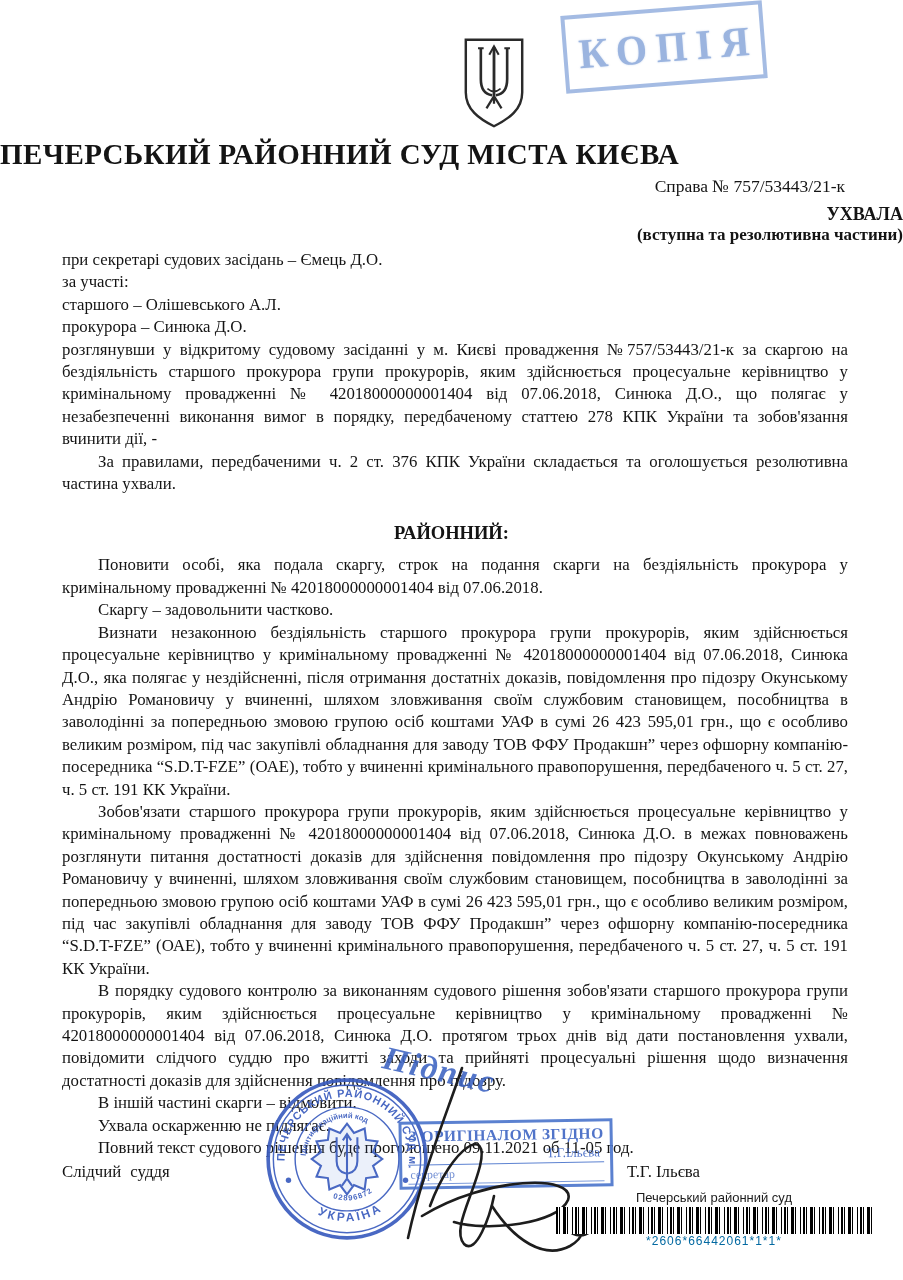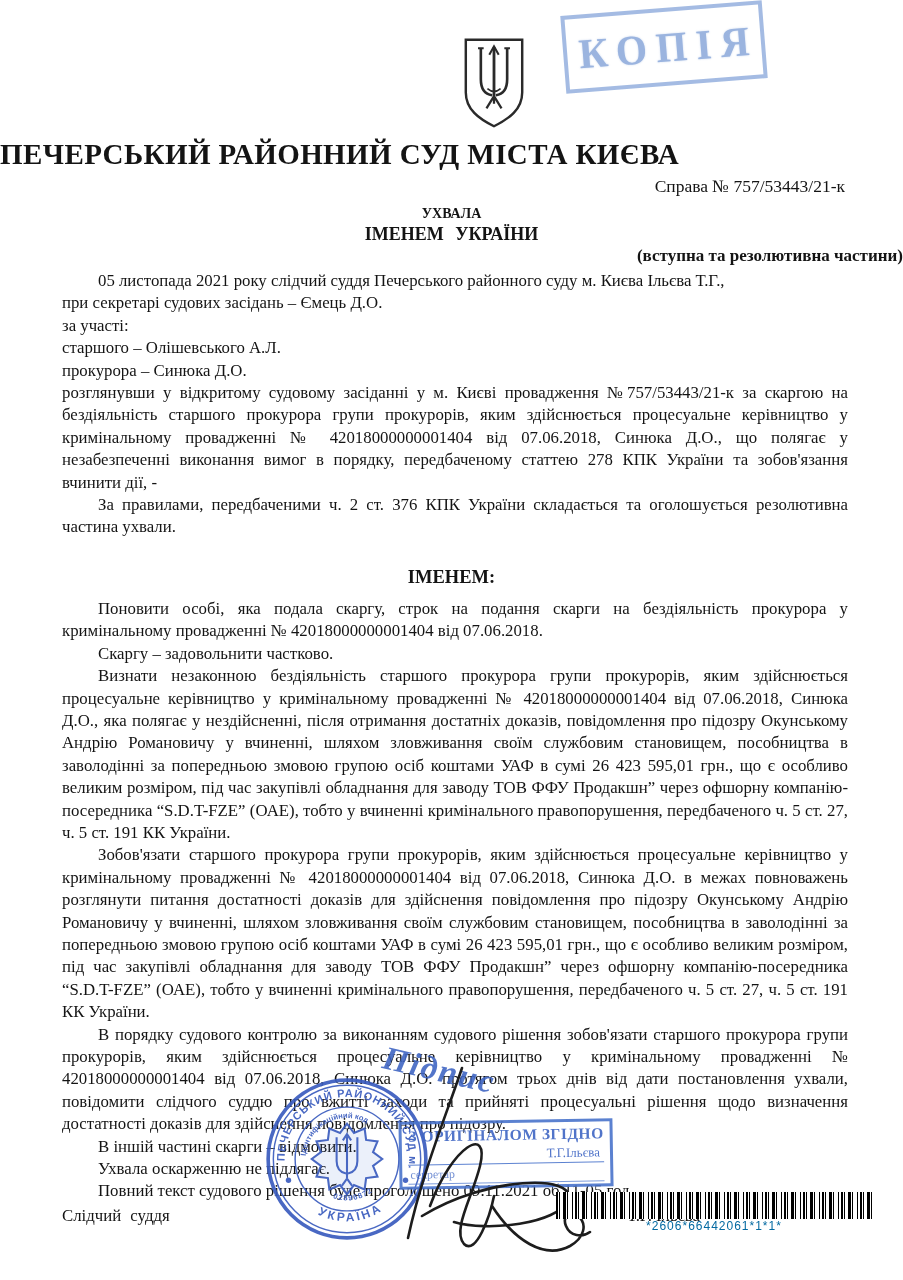--- a/index.html
+++ b/index.html
@@ -18,7 +18,7 @@
   .case-no{
     text-align:right;padding-right:58px;font-size:17.5px;margin-top:6px;padding-left:24px;
   }
-  .doc-title{ text-align:center;font-weight:bold;font-size:14px;margin-top:7px;line-height:20px;}
+  .doc-title{ text-align:right;font-weight:bold;font-size:18px;margin-top:7px;line-height:20px;}
   .doc-subtitle{text-align:center;font-weight:bold;font-size:18px;word-spacing:7px;line-height:21px;}
   .doc-note{text-align:right;font-weight:bold;font-size:17px;line-height:21px;margin-bottom:4px;}
   

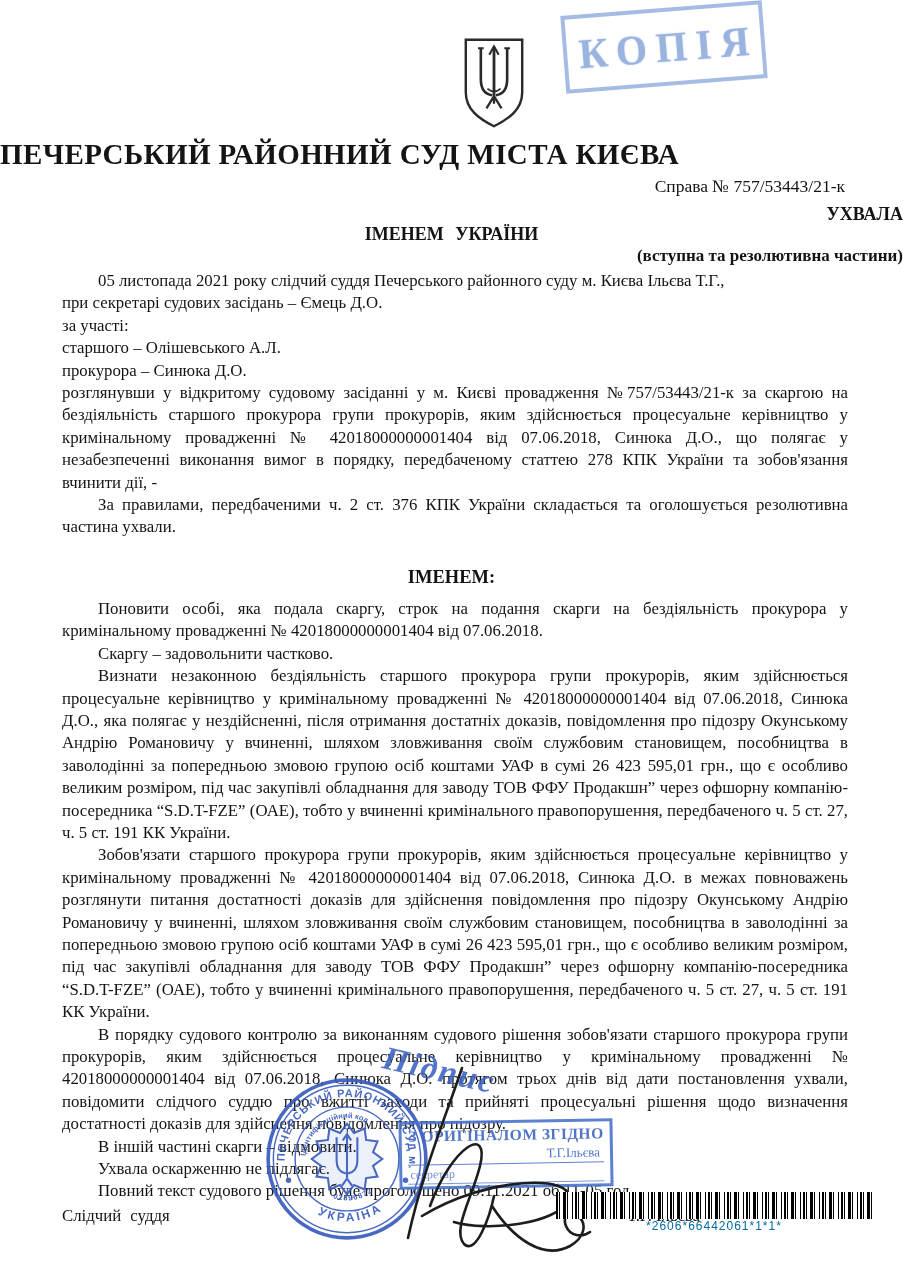--- a/index.html
+++ b/index.html
@@ -105,7 +105,6 @@
   <div class="court-title">ПЕЧЕРСЬКИЙ РАЙОННИЙ СУД МІСТА КИЄВА</div>
   <div class="case-no">Справа № 757/53443/21-к</div>
   <div class="doc-title">УХВАЛА</div>
-  <div class="doc-subtitle">ІМЕНЕМ УКРАЇНИ</div>
   <div class="doc-note">(вступна та резолютивна частини)</div>
 
   <div class="body-text">

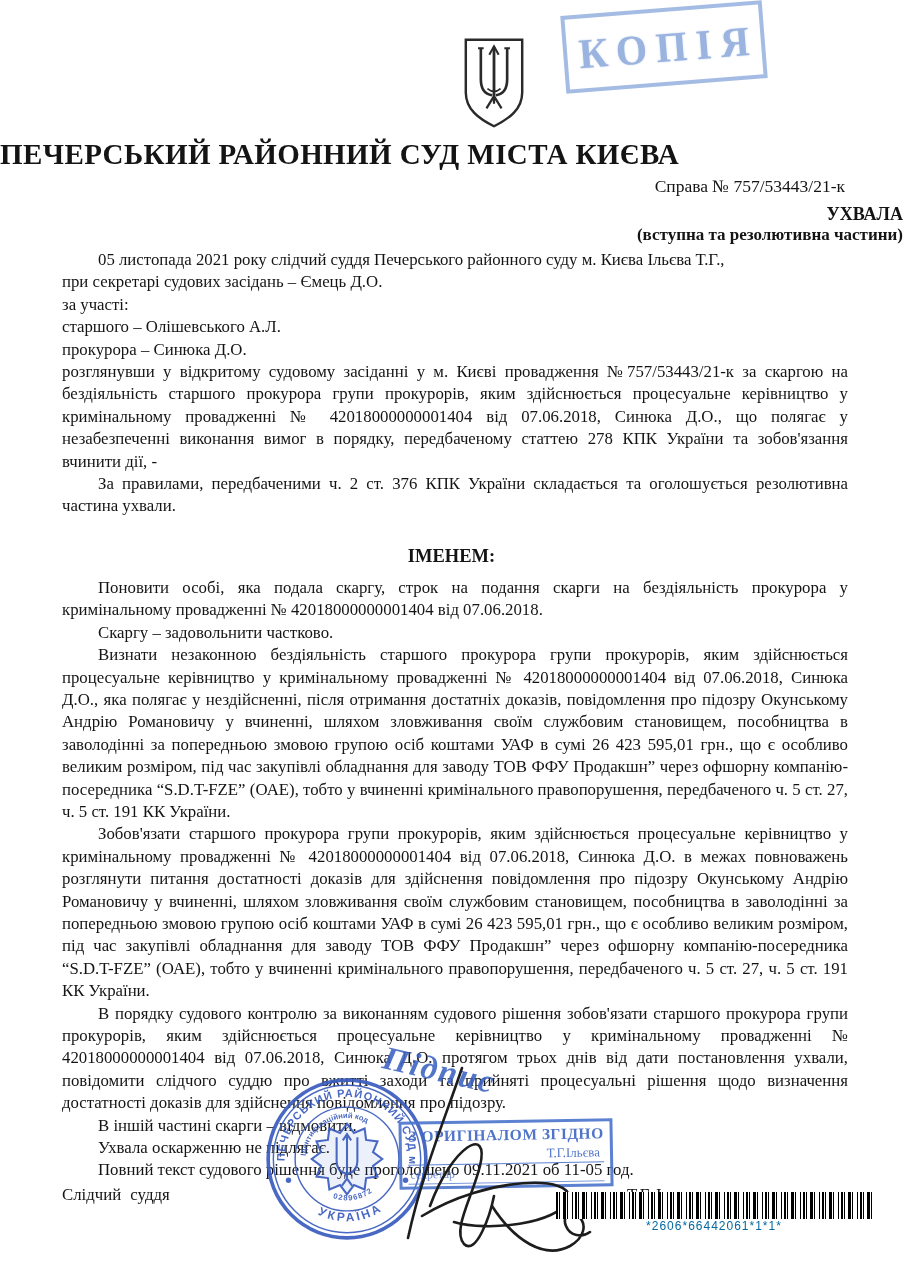--- a/index.html
+++ b/index.html
@@ -108,7 +108,6 @@
   <div class="doc-note">(вступна та резолютивна частини)</div>
 
   <div class="body-text">
-      <p class="para indent">05 листопада 2021 року слідчий суддя Печерського районного суду м. Києва Ільєва Т.Г.,</p>
       <p class="para flush">при секретарі судових засідань – Ємець Д.О.</p>
       <p class="para flush">за участі:</p>
       <p class="para flush">старшого – Олішевського А.Л.</p>

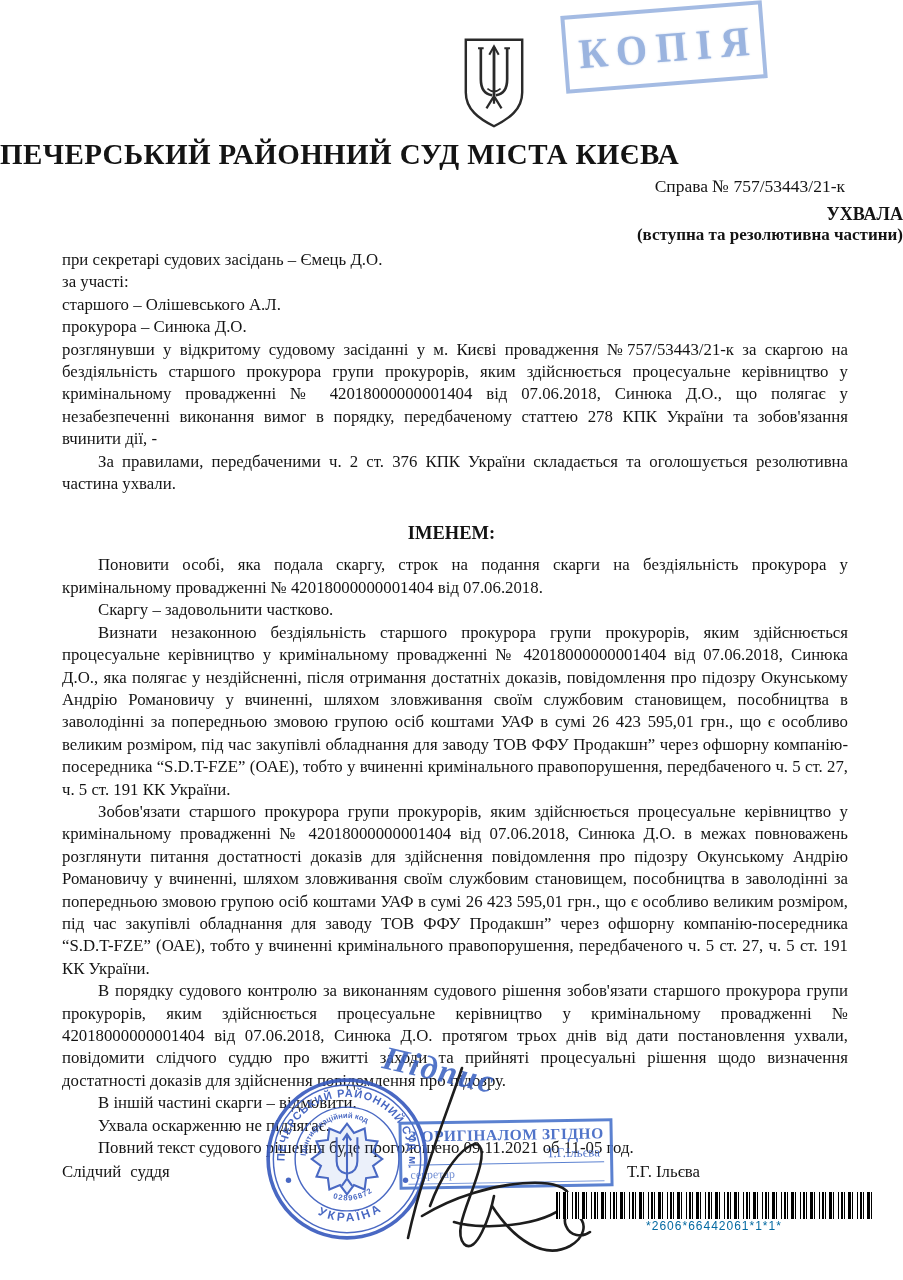--- a/index.html
+++ b/index.html
@@ -116,7 +116,7 @@
       <p class="para indent justify">За правилами, передбаченими ч. 2 ст. 376 КПК України складається та оголошується резолютивна частина ухвали.</p>
     </div>
 
-  <div class="resolved-heading">ІМЕНЕМ:</div>
+  <div class="resolved-heading">РАЙОННИЙ:</div>
 
   <div class="body-text">
       <p class="para indent justify">Поновити особі, яка подала скаргу, строк на подання скарги на бездіяльність прокурора у кримінальному провадженні № 42018000000001404 від 07.06.2018.</p>

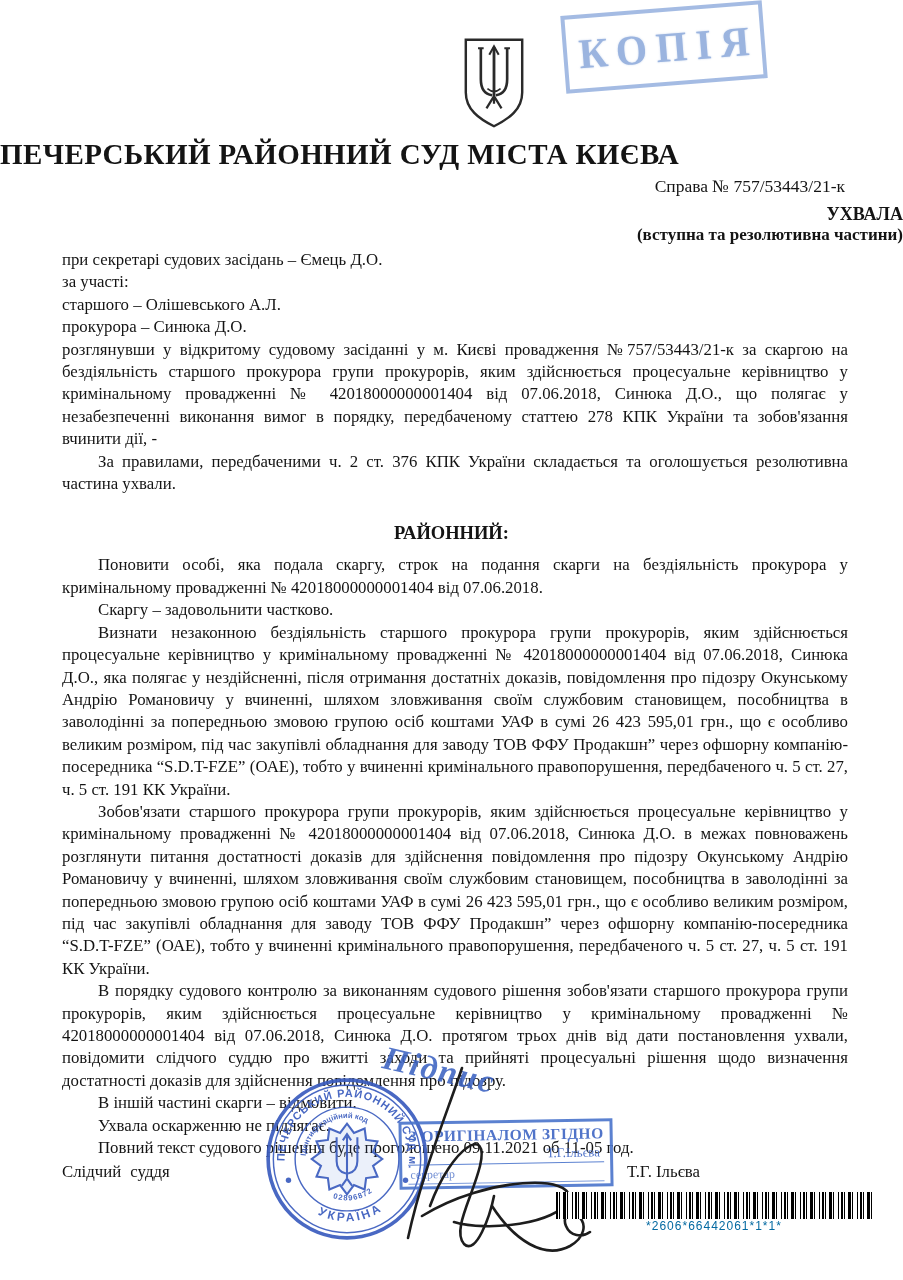--- a/index.html
+++ b/index.html
@@ -188,6 +188,7 @@
   </svg>
 
   <div class="footer-block">
+    <div class="footer-court">Печерський районний суд</div>
     <div class="barcode"></div>
     <div class="barcode-num">*2606*66442061*1*1*</div>
   </div>

